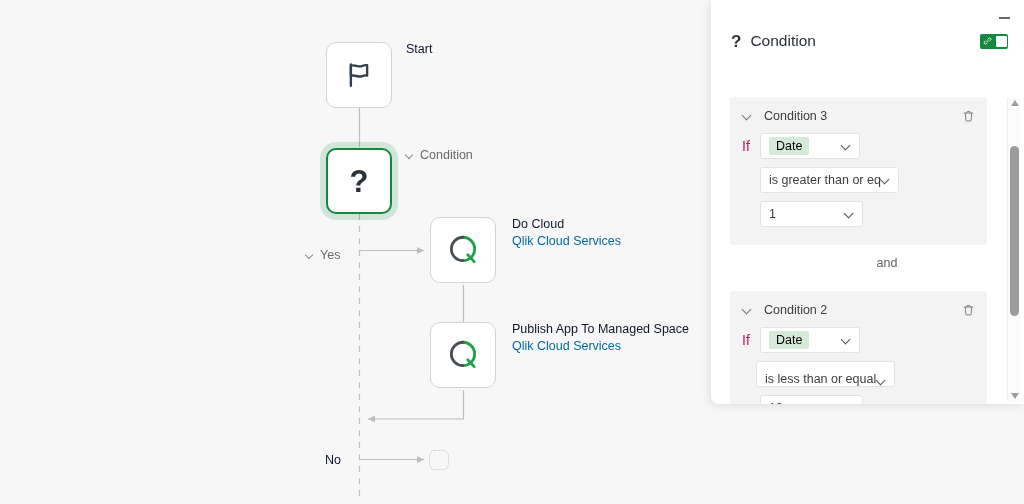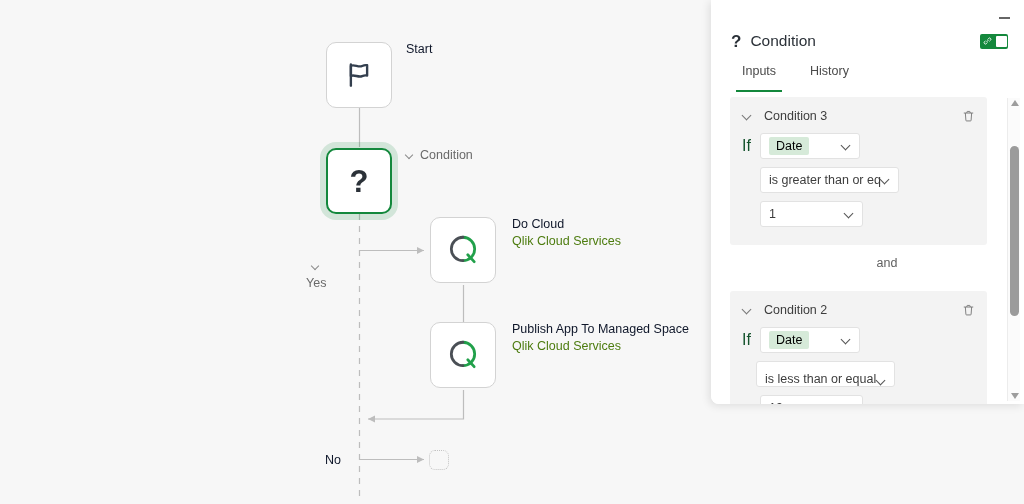--- a/index.html
+++ b/index.html
@@ -455,14 +455,6 @@
     </div>
   </div>
 
-  <div id="tabs">
-    <div class="tab active">
-      <span>Inputs</span>
-    </div>
-    <div class="tab">
-      <span>History</span>
-    </div>
-  </div>
 
   <div id="panel-body">
     <div id="panel-scroll-area">

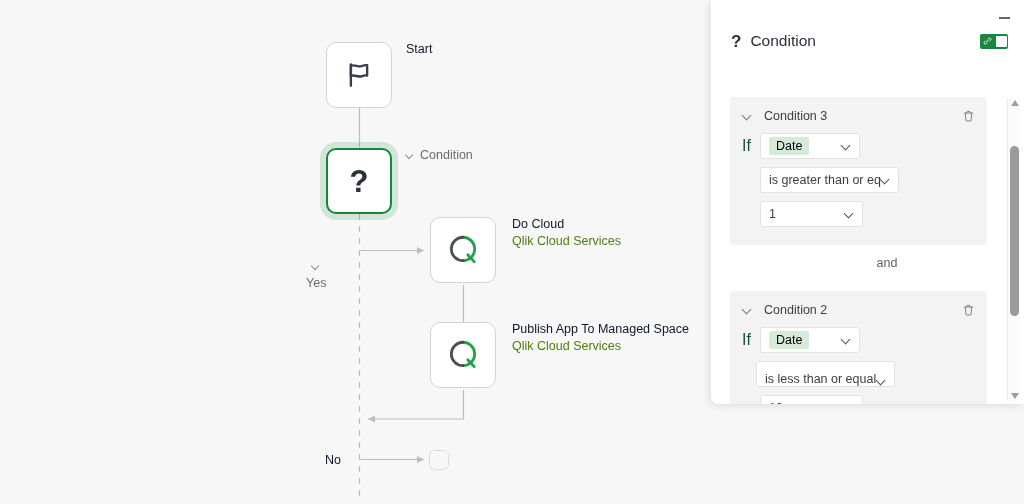--- a/index.html
+++ b/index.html
@@ -266,8 +266,8 @@
     margin-bottom: 8px;
   }
   .if-label {
-    font-size: 16px;
-    color: #14532d;
+    font-size: 14px;
+    color: #be185d;
     width: 18px;
     flex: none;
   }

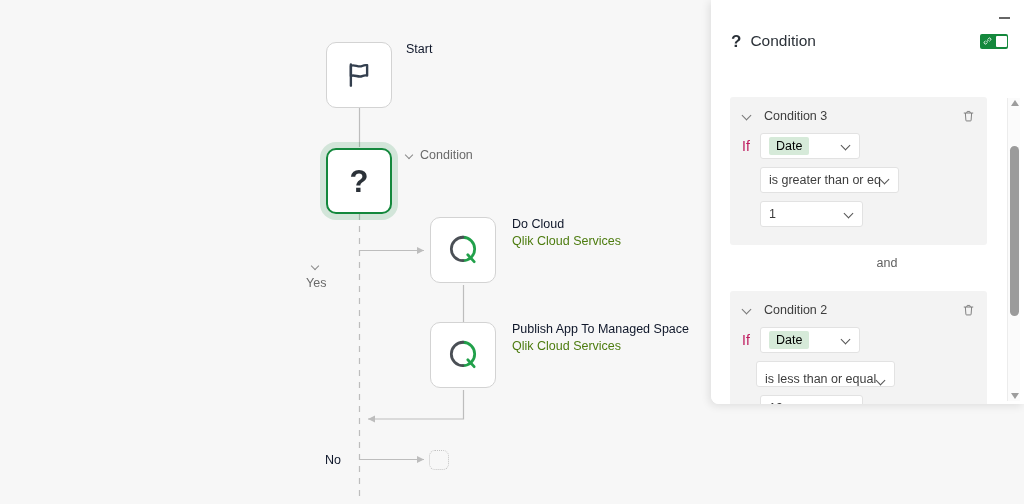--- a/index.html
+++ b/index.html
@@ -55,7 +55,7 @@
   .node-sublabel {
     position: absolute;
     font-size: 12.5px;
-    color: #4d7c0f;
+    color: #0369a1;
     white-space: nowrap;
     line-height: 15px;
   }

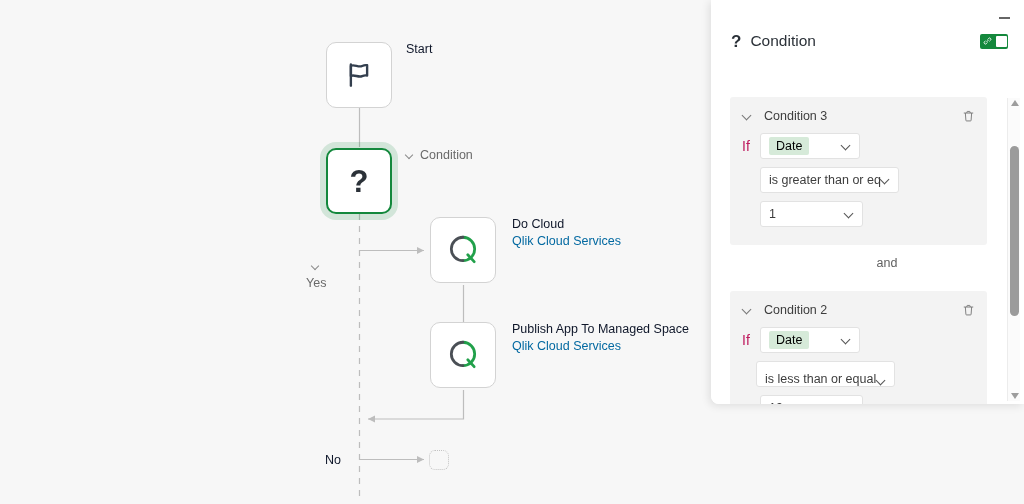--- a/index.html
+++ b/index.html
@@ -407,7 +407,7 @@
     <span>Condition</span>
   </div>
 
-  <div class="branch-label" style="left:306px; top:262px;flex-direction:column;">
+  <div class="branch-label" style="left:306px; top:248px;">
     <span class="chev"></span>
     <span>Yes</span>
   </div>

